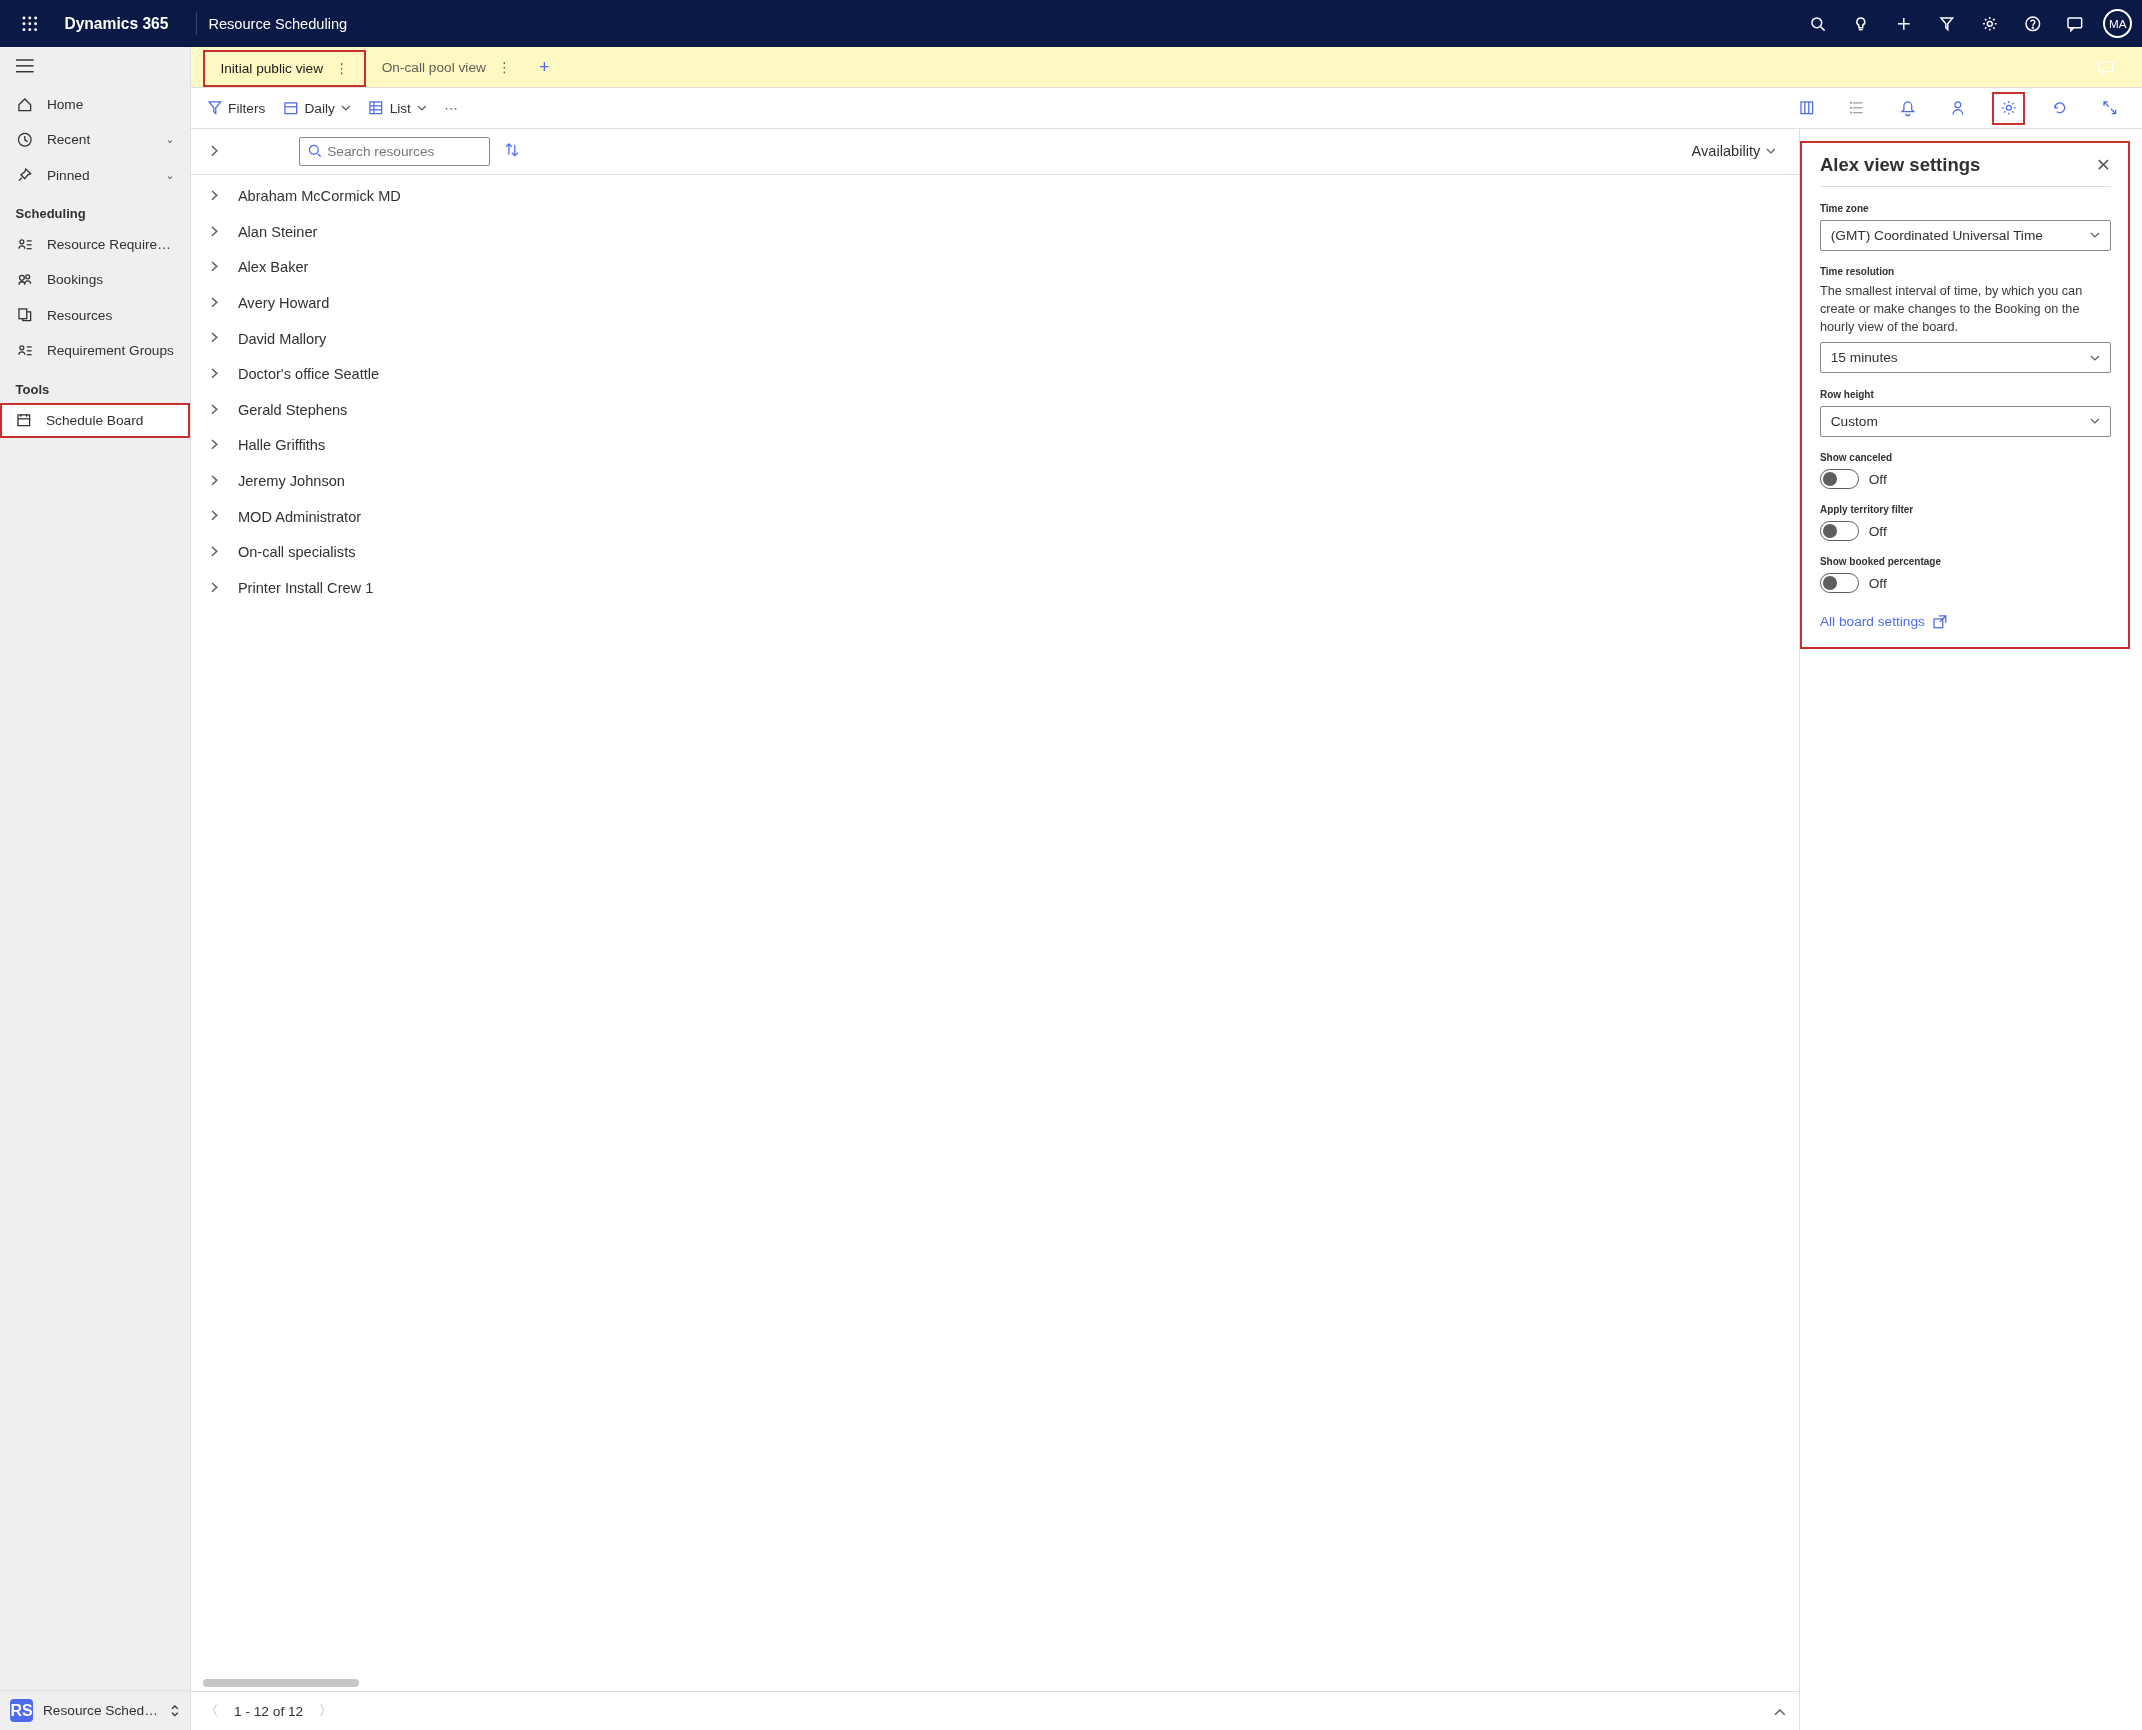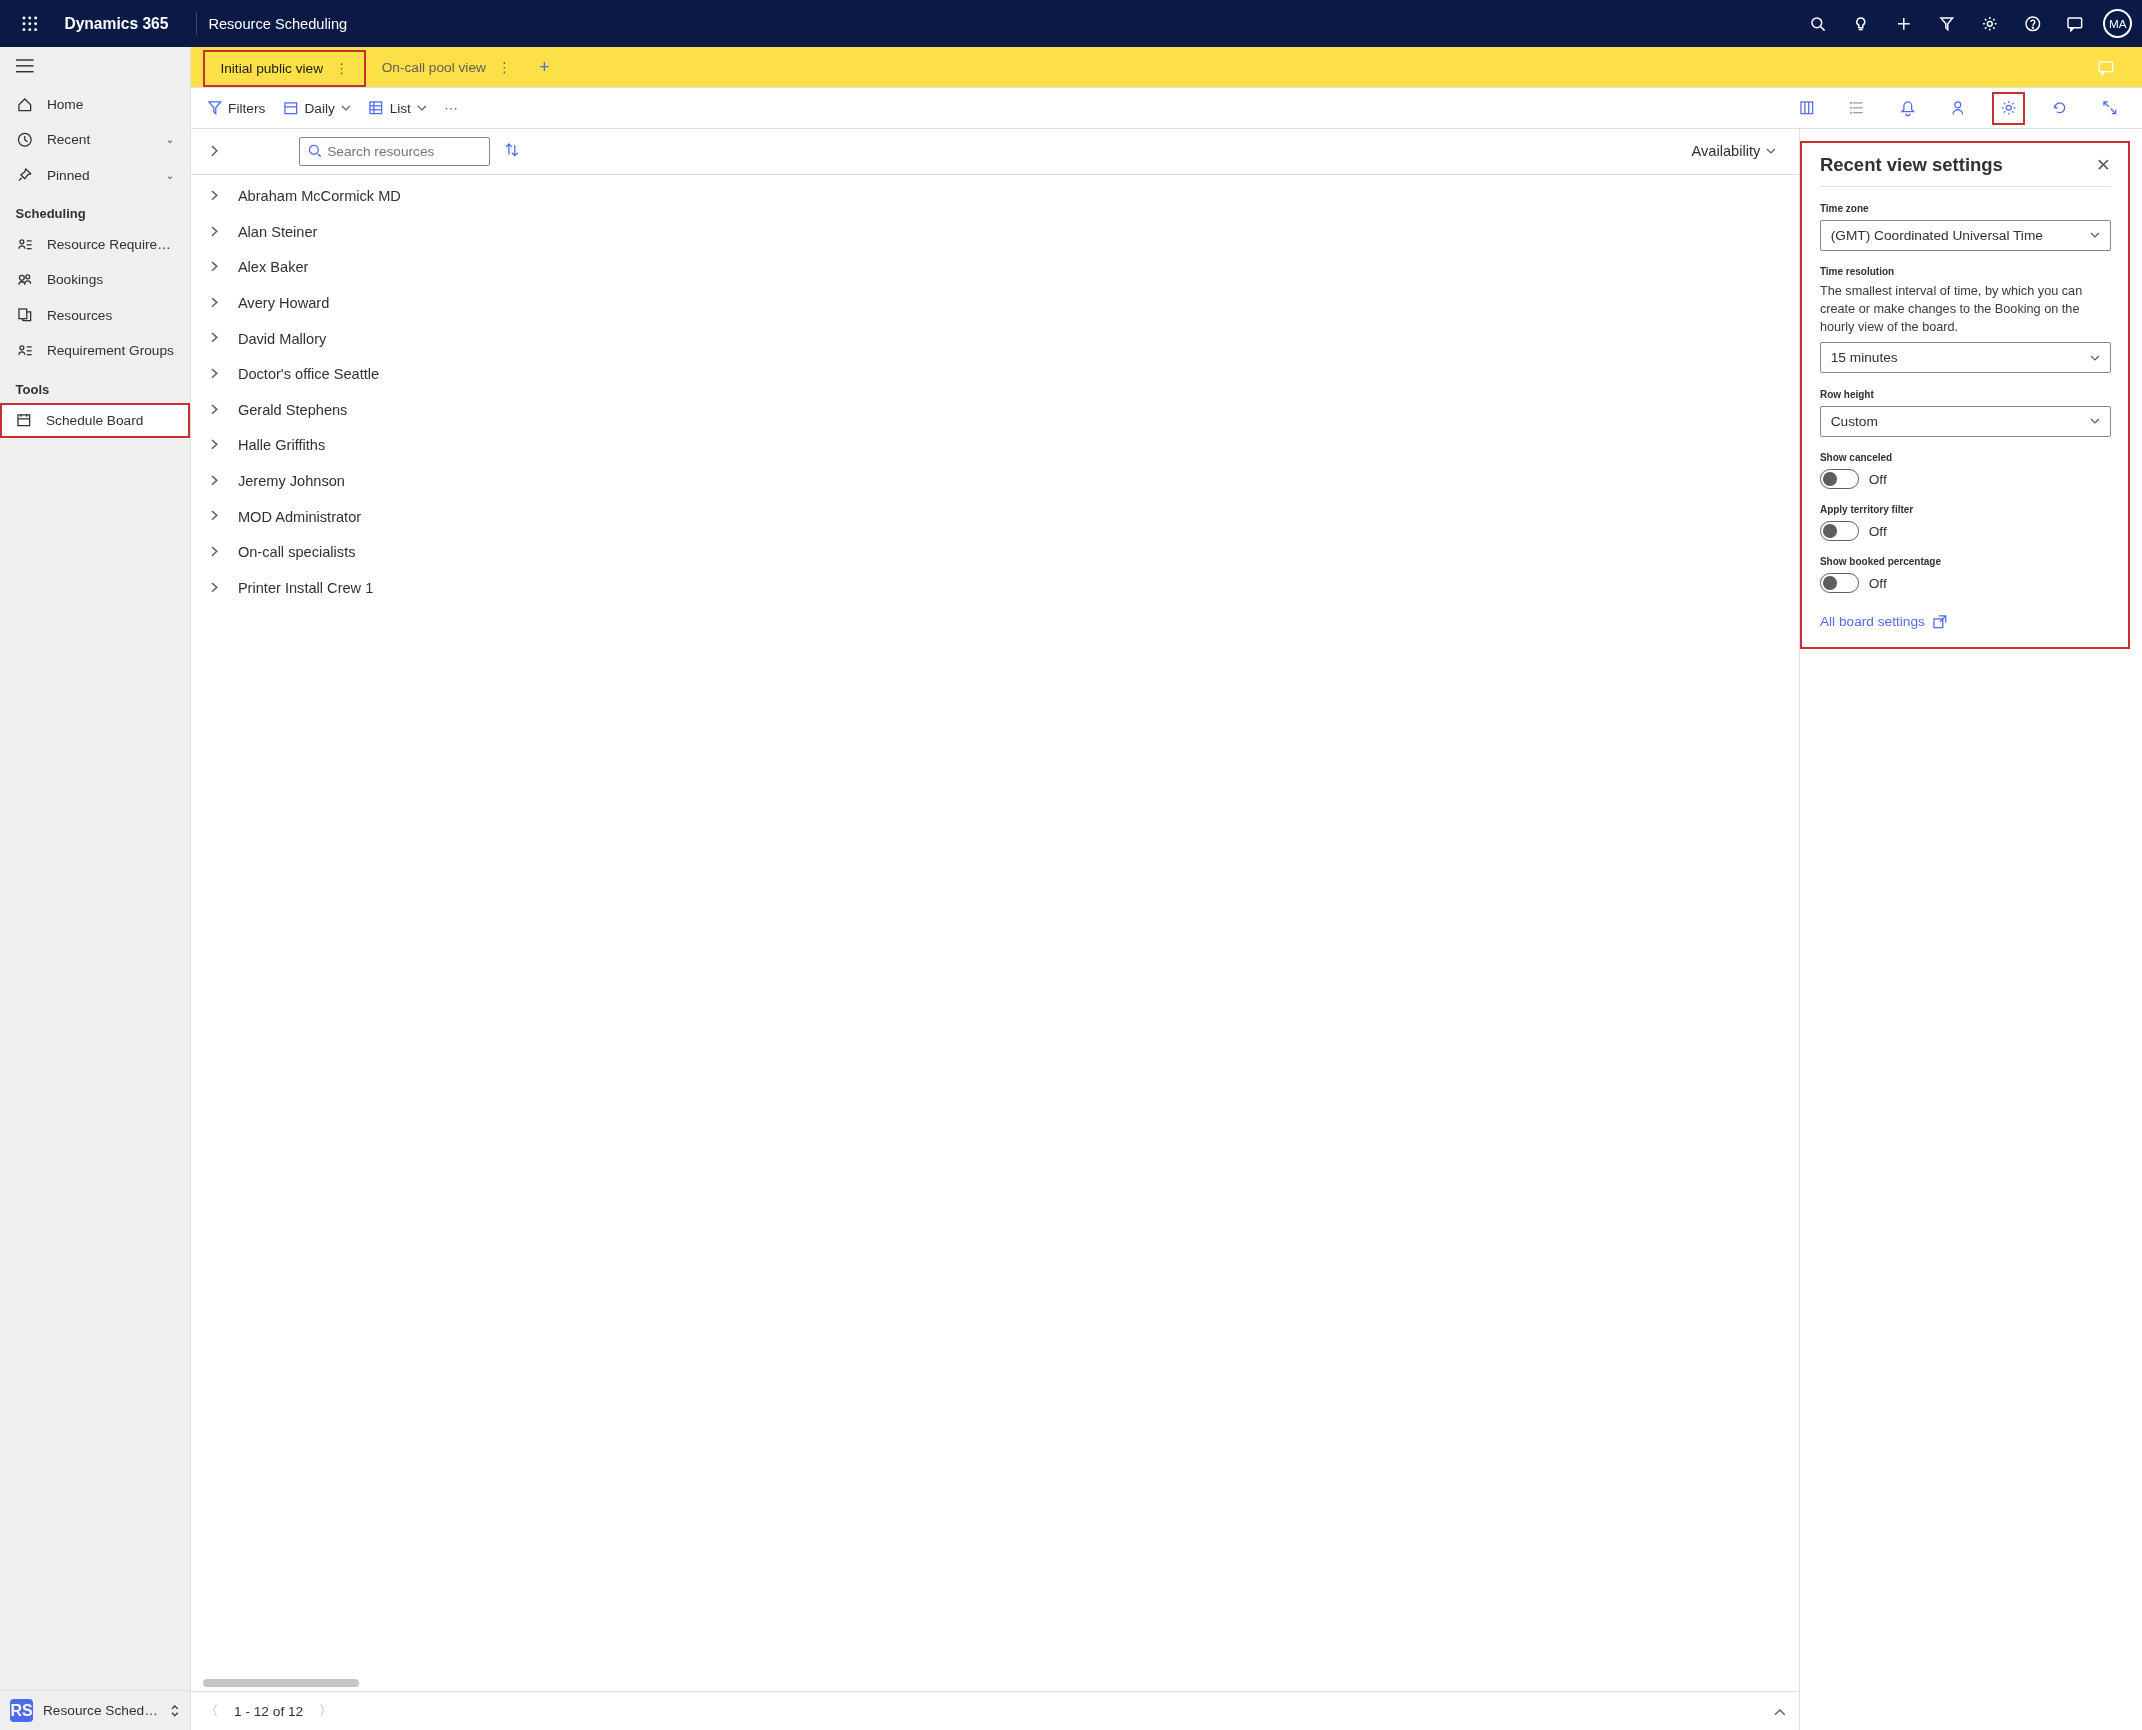--- a/index.html
+++ b/index.html
@@ -38,7 +38,7 @@
   .main { flex:1; display:flex; flex-direction:column; background:#efefef; position:relative; }
 
   
-  .tabs-row { background:#fde047; border-bottom:1px solid #e1dfdd; display:flex; align-items:center; height:41px; padding-left:9.8px; position:relative;}
+  .tabs-row { background:#fef9c3; border-bottom:1px solid #e1dfdd; display:flex; align-items:center; height:41px; padding-left:9.8px; position:relative;}
   .tab { padding:0 15.6px; height:41px; display:flex; align-items:center; gap:7.8px; cursor:pointer; font-size:13.7px; color:#605e5c; position:relative;}
   .tab.active { color:#1b1a19; border-bottom:2.9px solid #0b1946; font-weight:400;}
   .tab .more { font-size:13.7px; color:#605e5c; padding-left:3.9px;}

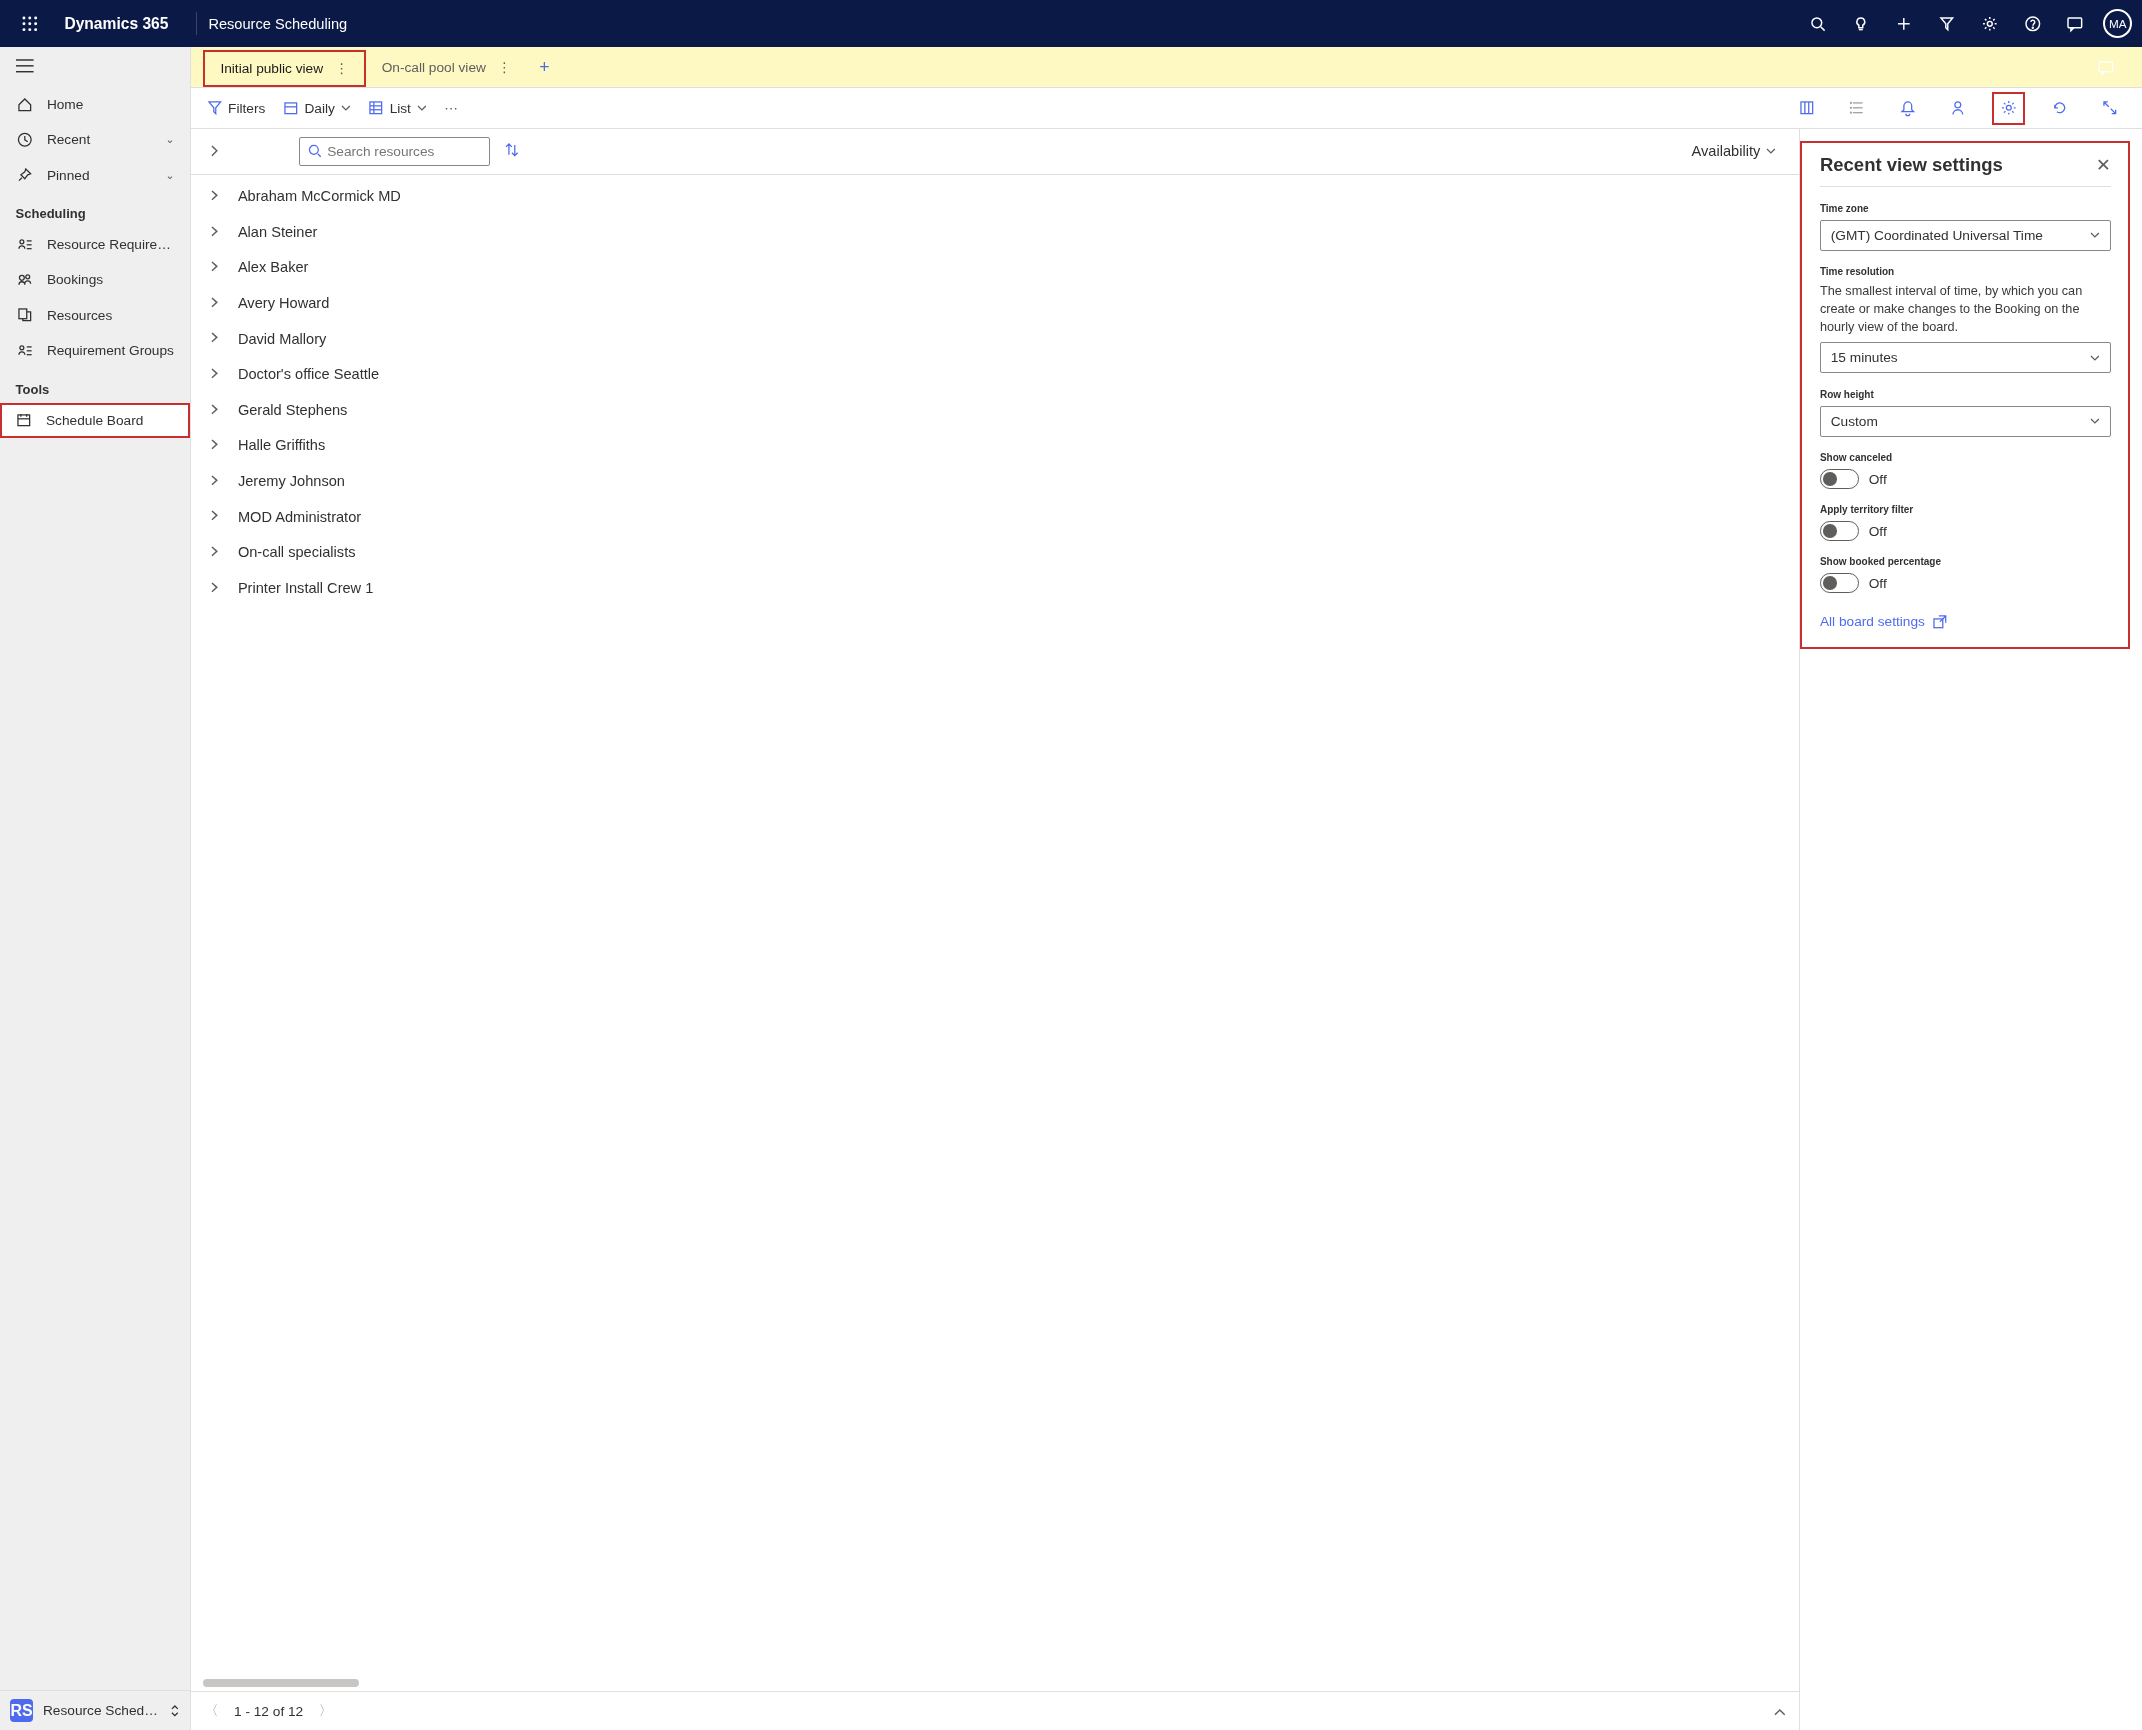--- a/index.html
+++ b/index.html
@@ -497,7 +497,7 @@
 
       <div class="right-panel">
         <div class="panel-header">
-          <h2>Recent view settings</h2>
+          <h2>Alex view settings</h2>
           <div class="close-x">✕</div>
         </div>
 

